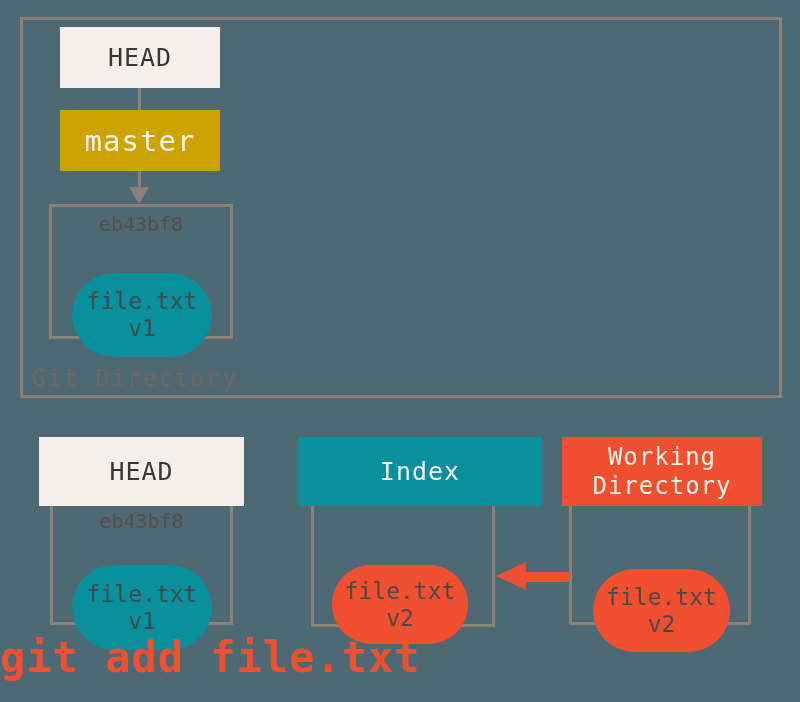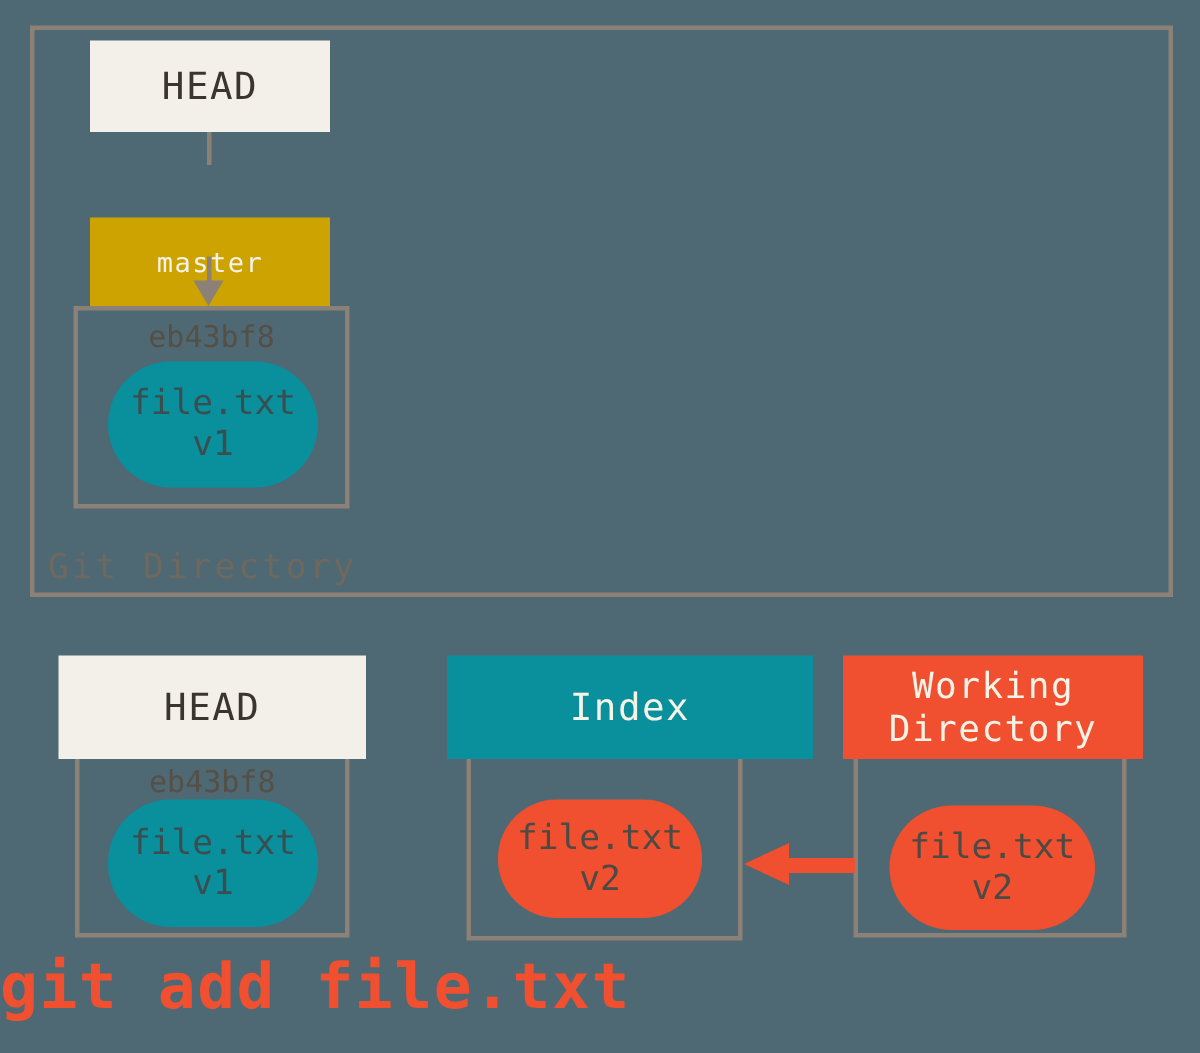--- a/index.html
+++ b/index.html
@@ -51,7 +51,7 @@
     left: 60px; top: 110px; width: 160px; height: 61px;
     background: var(--gold);
     color: var(--light_text);
-    font-size: 18px; letter-spacing: 1px; margin-top: 35px;
+    font-size: 29px; letter-spacing: 1px;
   }
   .line-master-commit {
     left: 138px; top: 171px; width: 3px; height: 17px;

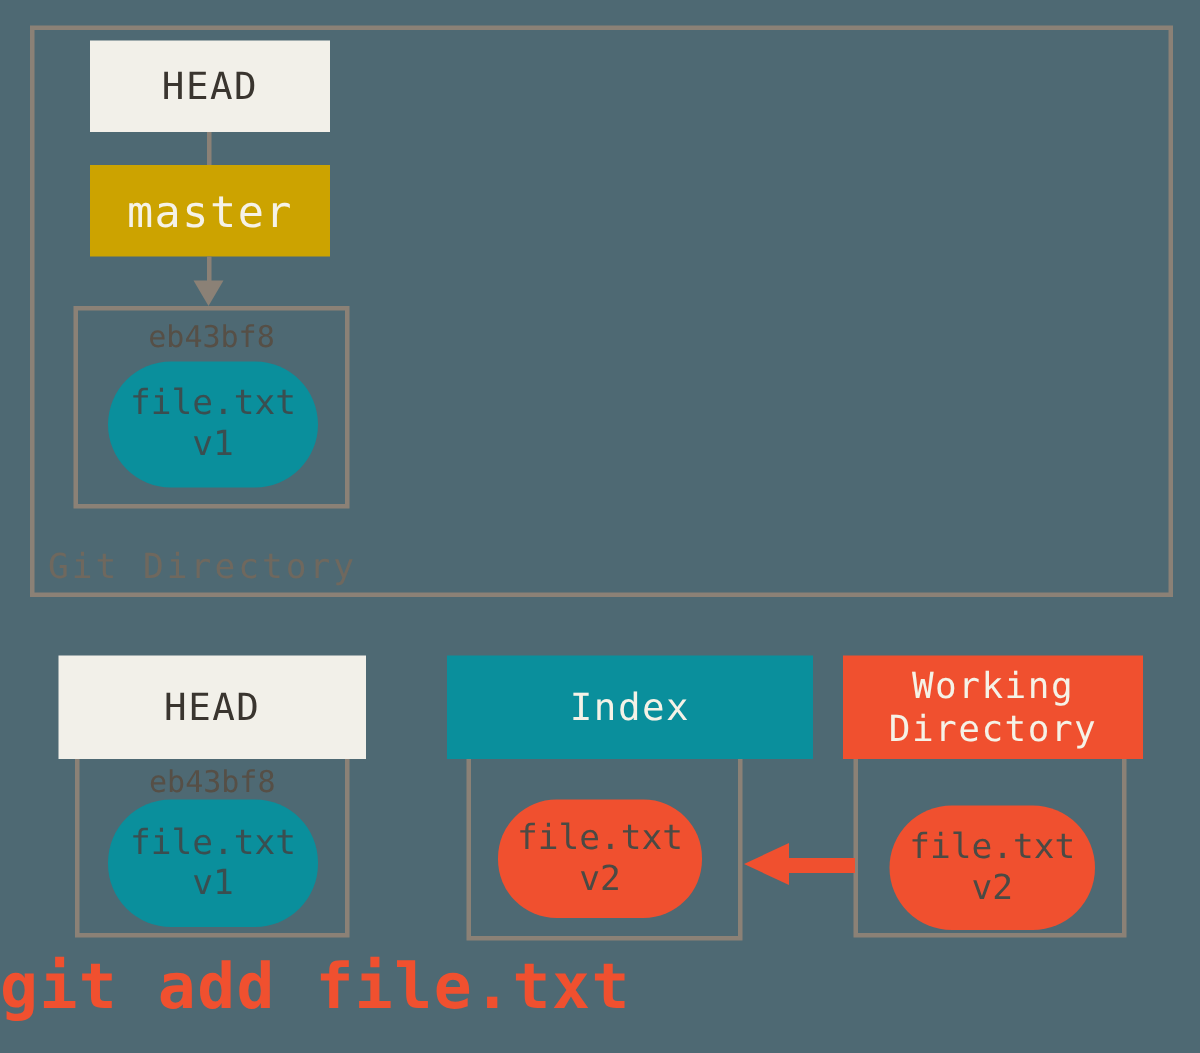--- a/index.html
+++ b/index.html
@@ -77,6 +77,7 @@
     flex-direction: column;
     font-size: 23px; line-height: 27px;
     text-align: center;
+    margin-top: 32px;
   }
   .pill-teal { background: var(--teal); color: var(--teal_pill_text); }
   .pill-red  { background: var(--red);  color: var(--red_pill_text); }

